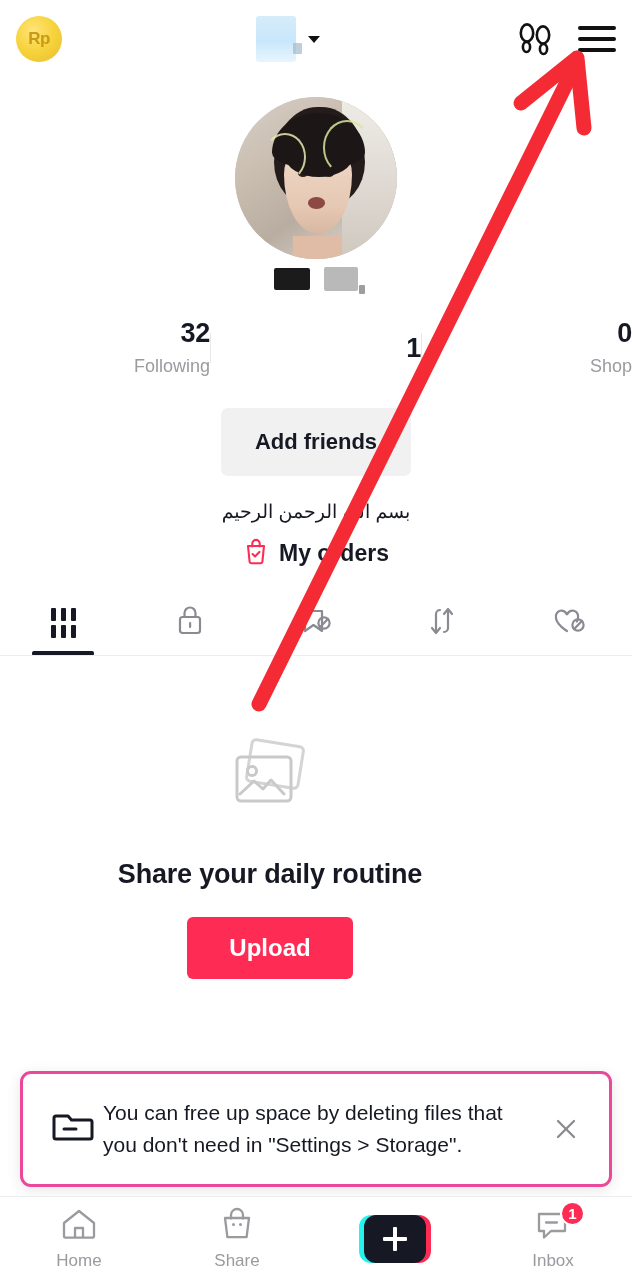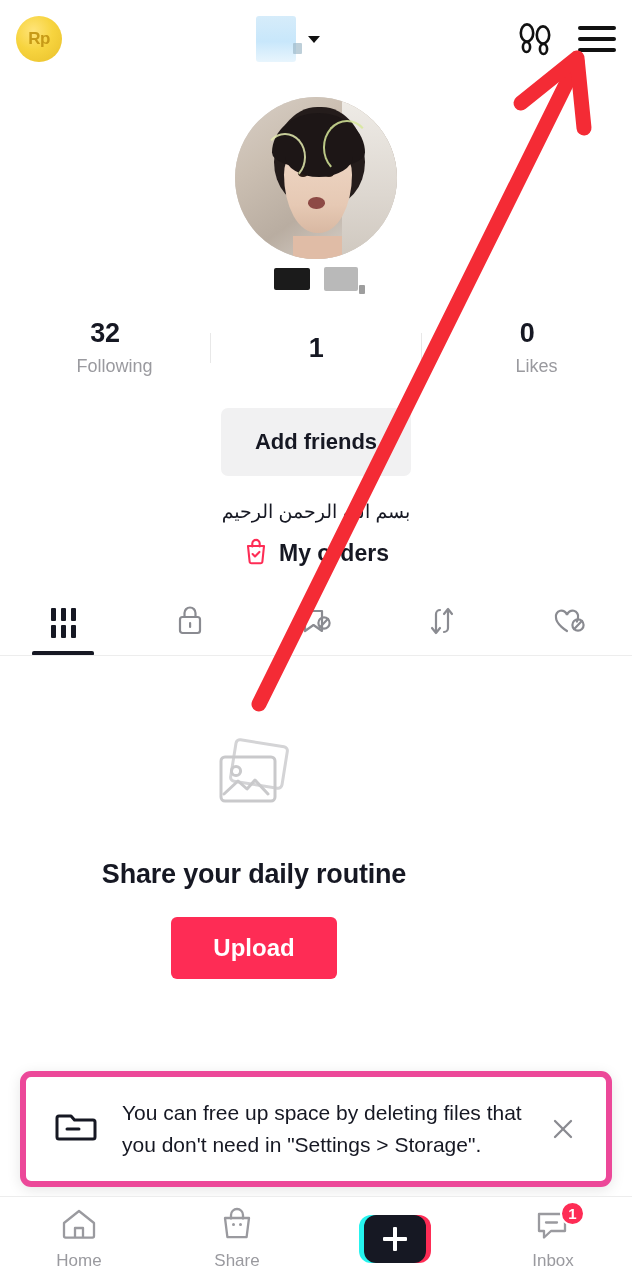--- a/index.html
+++ b/index.html
@@ -82,7 +82,7 @@
 
   
   .stats { position:absolute; top:316px; left:0; width:632px; display:flex; align-items:center; }
-  .stat { flex:1; text-align:center; }
+  .stat { flex:1; text-align:right; }
   .stat-num { font-size:27px; font-weight:bold; color:#161823; line-height:34px; letter-spacing:-.3px; }
   .stat-lbl { font-size:18px; color:#9a9a9f; line-height:28px; margin-top:2px;padding-left:19px; }
   .stat-div { width:1px; height:30px; background:#e8e8e8; }

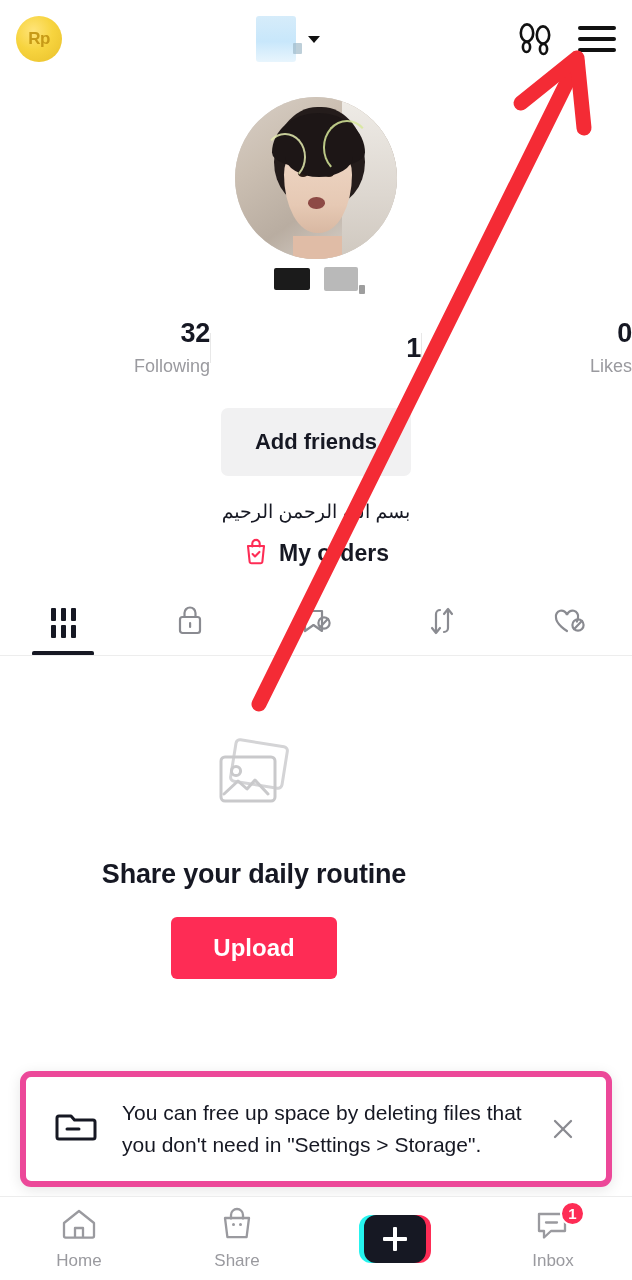--- a/index.html
+++ b/index.html
@@ -229,7 +229,7 @@
     <div class="stat-div"></div>
     <div class="stat">
       <div class="stat-num">0</div>
-      <div class="stat-lbl">Likes</div>
+      <div class="stat-lbl">Shop</div>
     </div>
   </div>
 

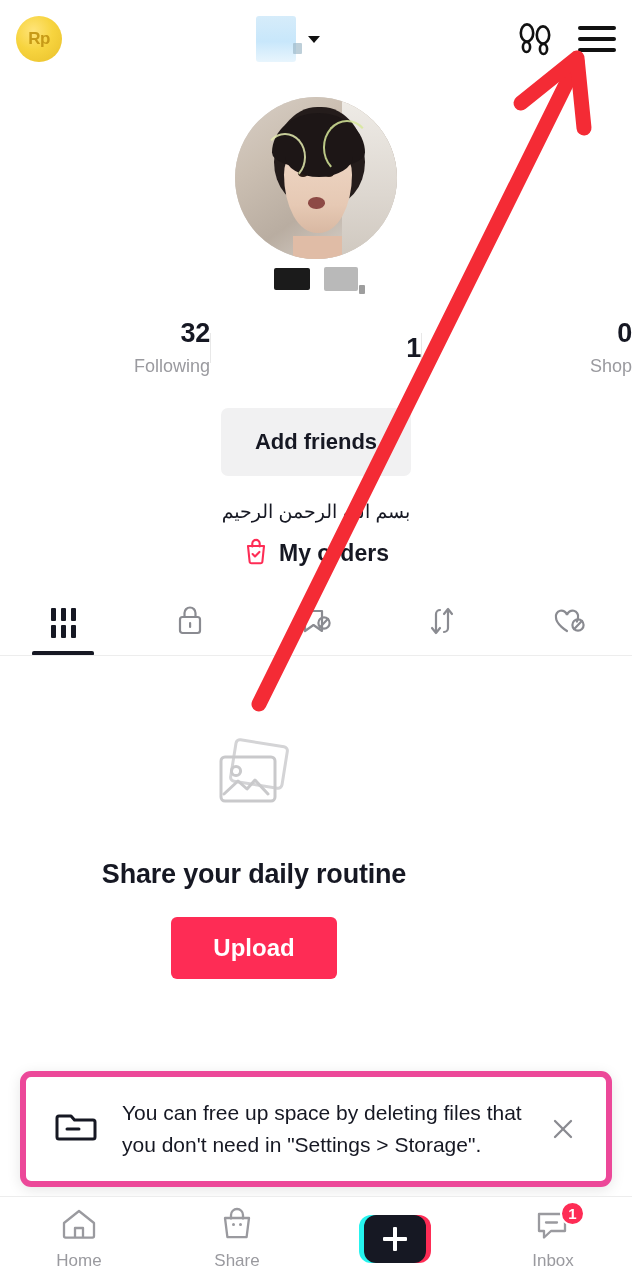--- a/index.html
+++ b/index.html
@@ -118,7 +118,7 @@
   .grid-icon i { background:#161823; border-radius:1px; display:block; }
 
   
-  .empty { position:absolute; top:735px; left:0; width:508px; text-align:center; }
+  .empty { position:absolute; top:735px; left:16px; width:508px; text-align:center; }
   .empty-title { font-size:27px; font-weight:bold; color:#161823; margin-top:28px; letter-spacing:-.2px; }
   .btn-upload {
     margin-top:27px; background:#FE2C55; border:none; border-radius:6px;

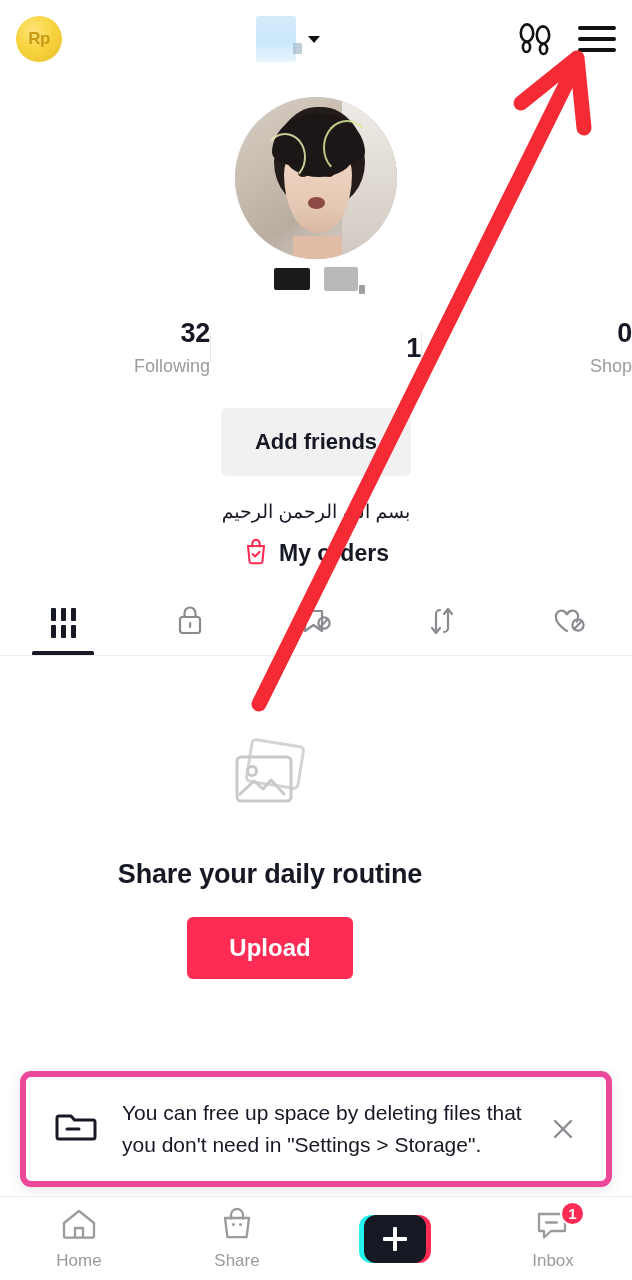--- a/index.html
+++ b/index.html
@@ -129,9 +129,9 @@
   
   .toast {
     position:absolute; left:20px; top:1071px; width:592px; min-height:116px;
-    background:#fff; border-radius:11px; border:6px solid #ec4899;
+    background:#fff; border-radius:11px; border:3px solid #ec4899;
     box-shadow:0 3px 14px rgba(0,0,0,.10);
-    display:flex; align-items:center; padding:0 26px 0 28px; gap:24px;
+    display:flex; align-items:center; padding:0 26px 0 28px; gap:8px;
   }
   .toast-text { flex:1; font-size:21px; color:#161823; line-height:32px; }
   .toast-close { width:34px; height:34px; display:flex; align-items:center; justify-content:center; cursor:pointer; flex:0 0 auto;}

